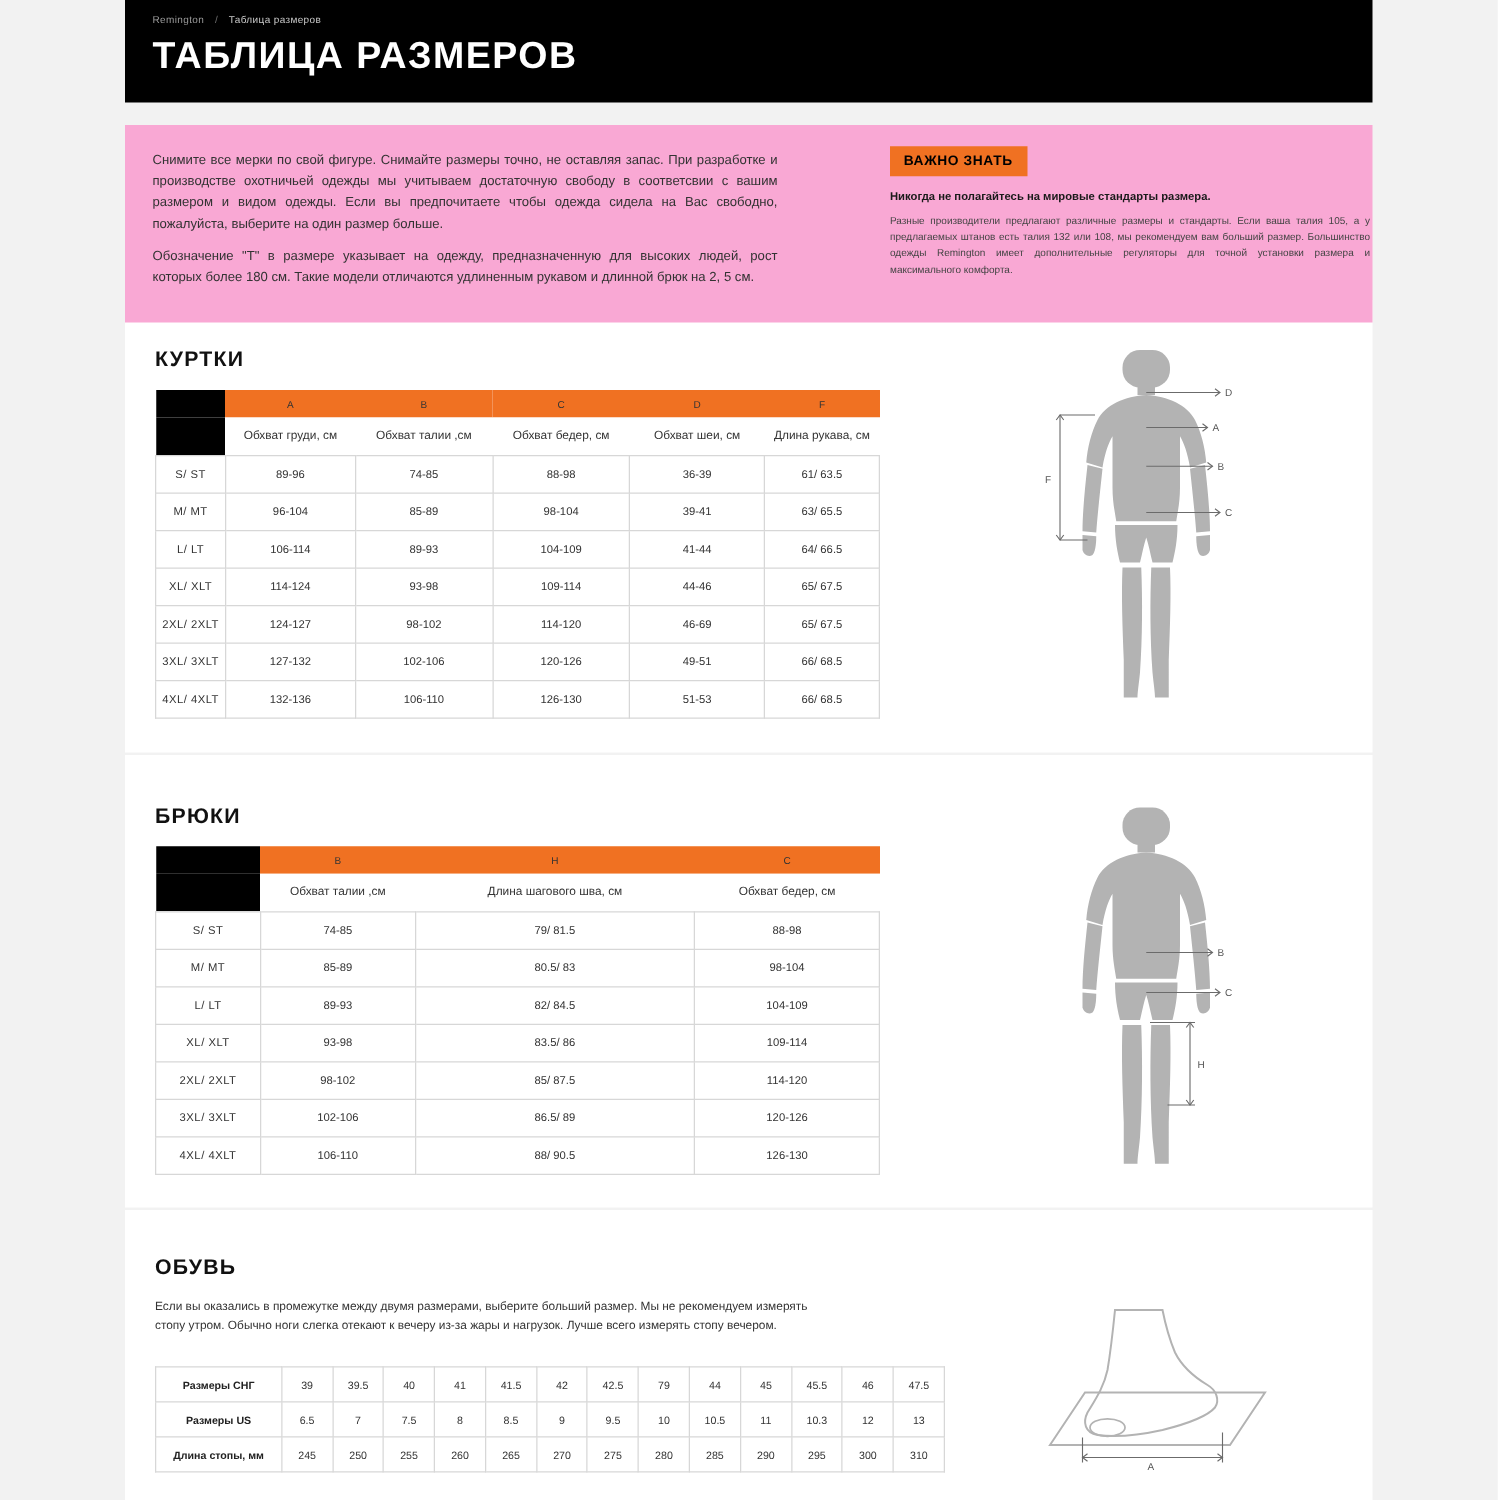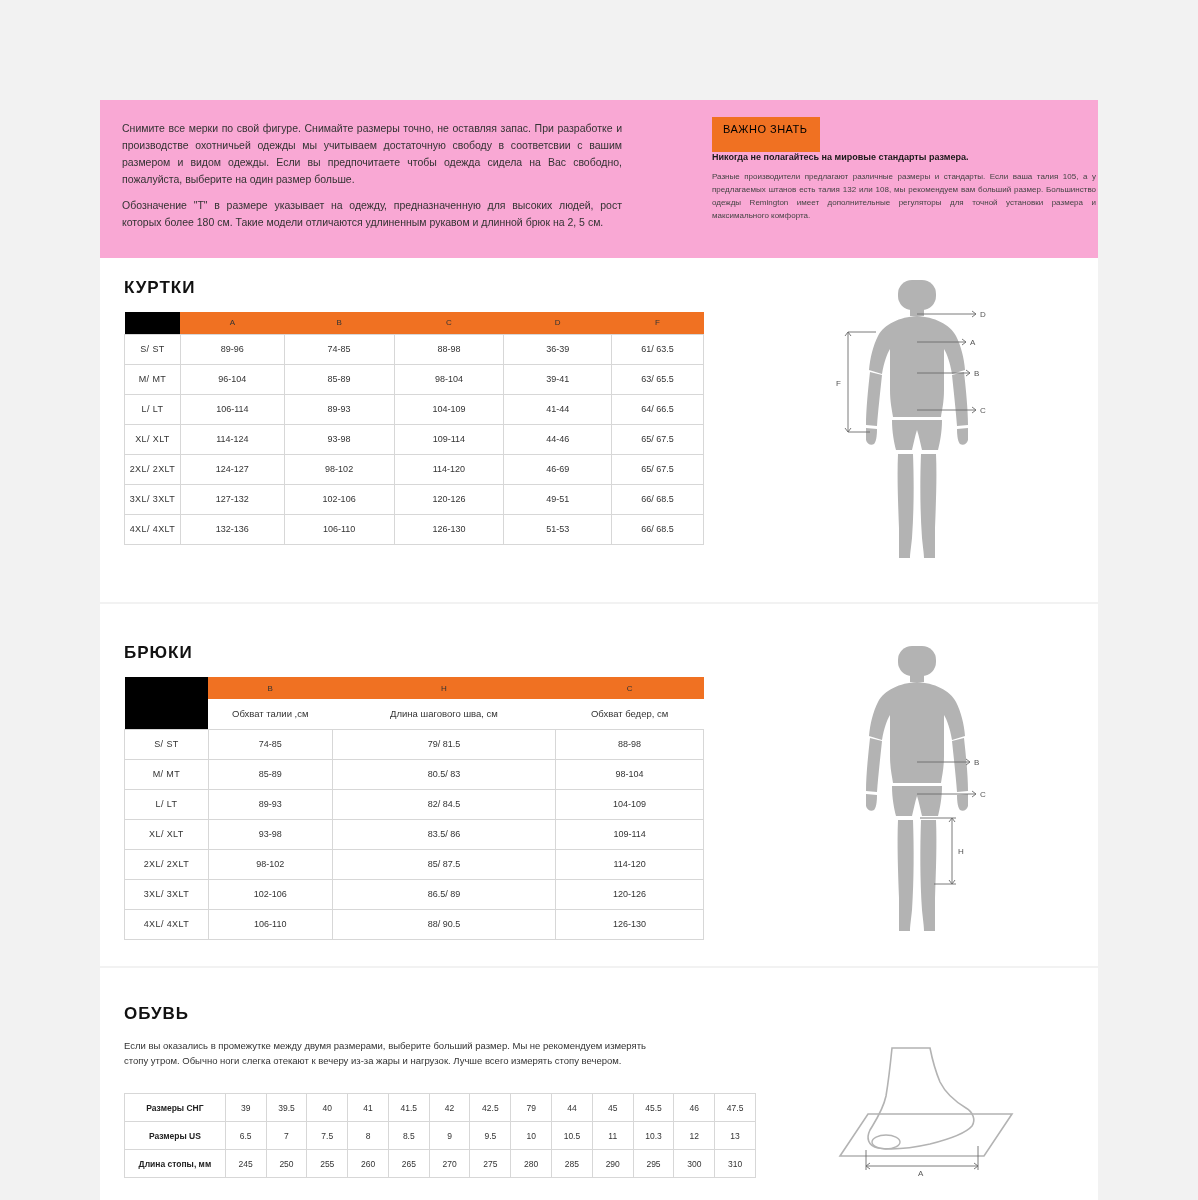--- a/index.html
+++ b/index.html
@@ -152,6 +152,14 @@
   <div class="panel" id="panel-pants"></div>
   <div class="panel" id="panel-shoes"></div>
 
+  <div class="header">
+    <div class="breadcrumb">
+      <span>Remington</span>
+      <span class="crumb-sep">/</span>
+      <span class="crumb-current">Таблица размеров</span>
+    </div>
+    <div class="page-title">ТАБЛИЦА РАЗМЕРОВ</div>
+  </div>
 
   <div class="intro-wrap">
     <div class="intro-text">

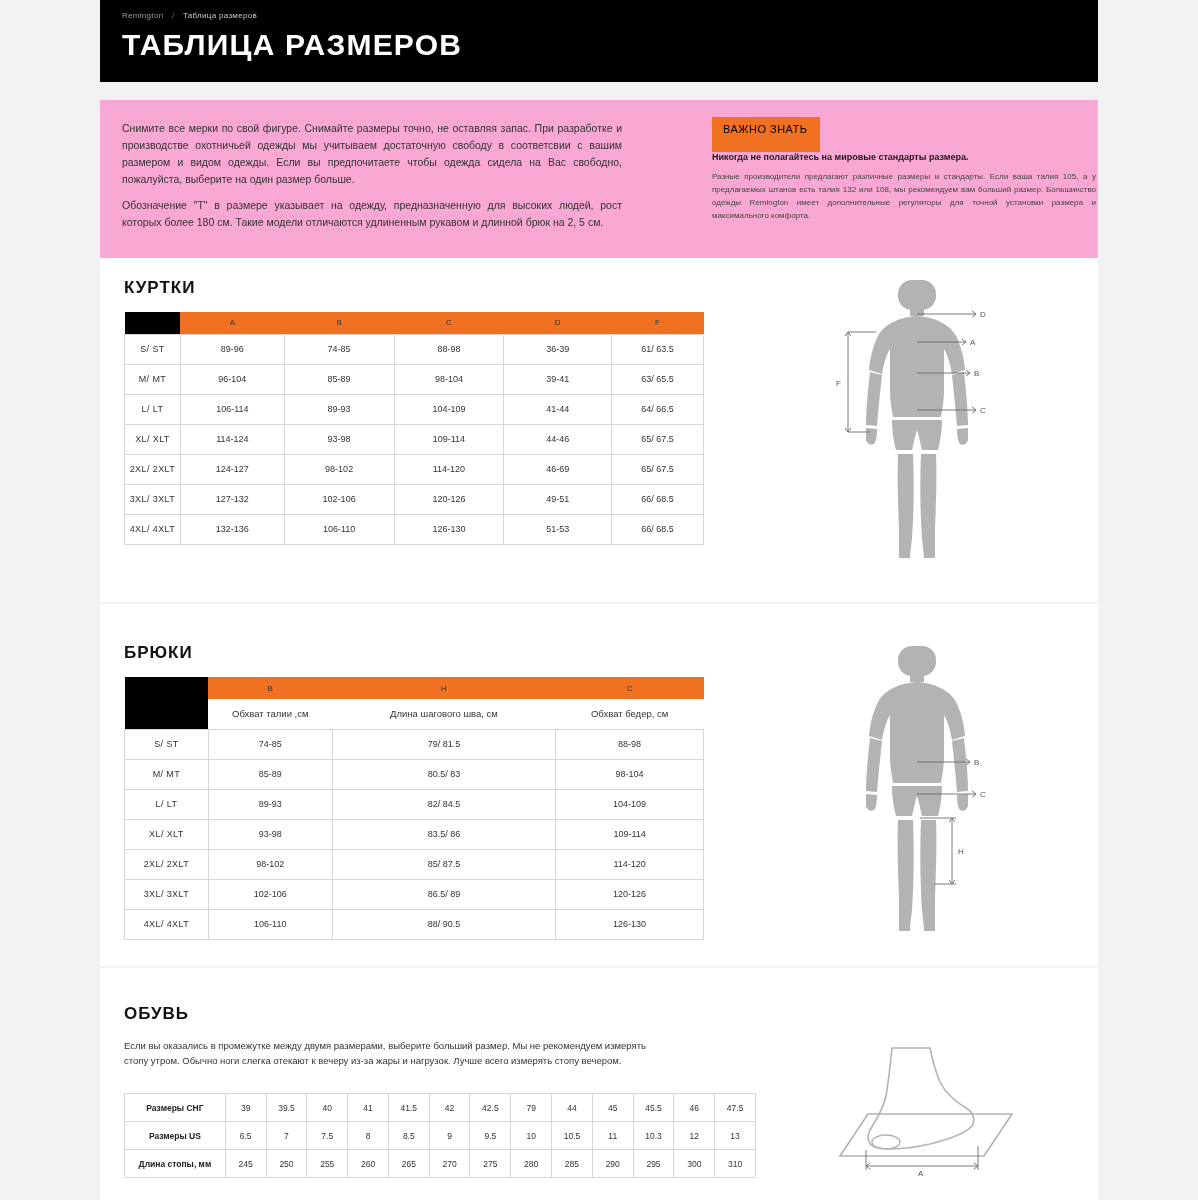--- a/index.html
+++ b/index.html
@@ -44,8 +44,8 @@
   .important-badge {
     position:absolute; left:612px; top:17px;
     background:#f07122; color:#000;
-    font-size:11px; font-weight:normal; letter-spacing:.5px;
-    padding:6px 12px 17px 11px;
+    font-size:11px; font-weight:bold; letter-spacing:.5px;
+    padding:6px 12px 6px 11px;
   }
   .important-sub {
     position:absolute; left:612px; top:52px; width:380px;

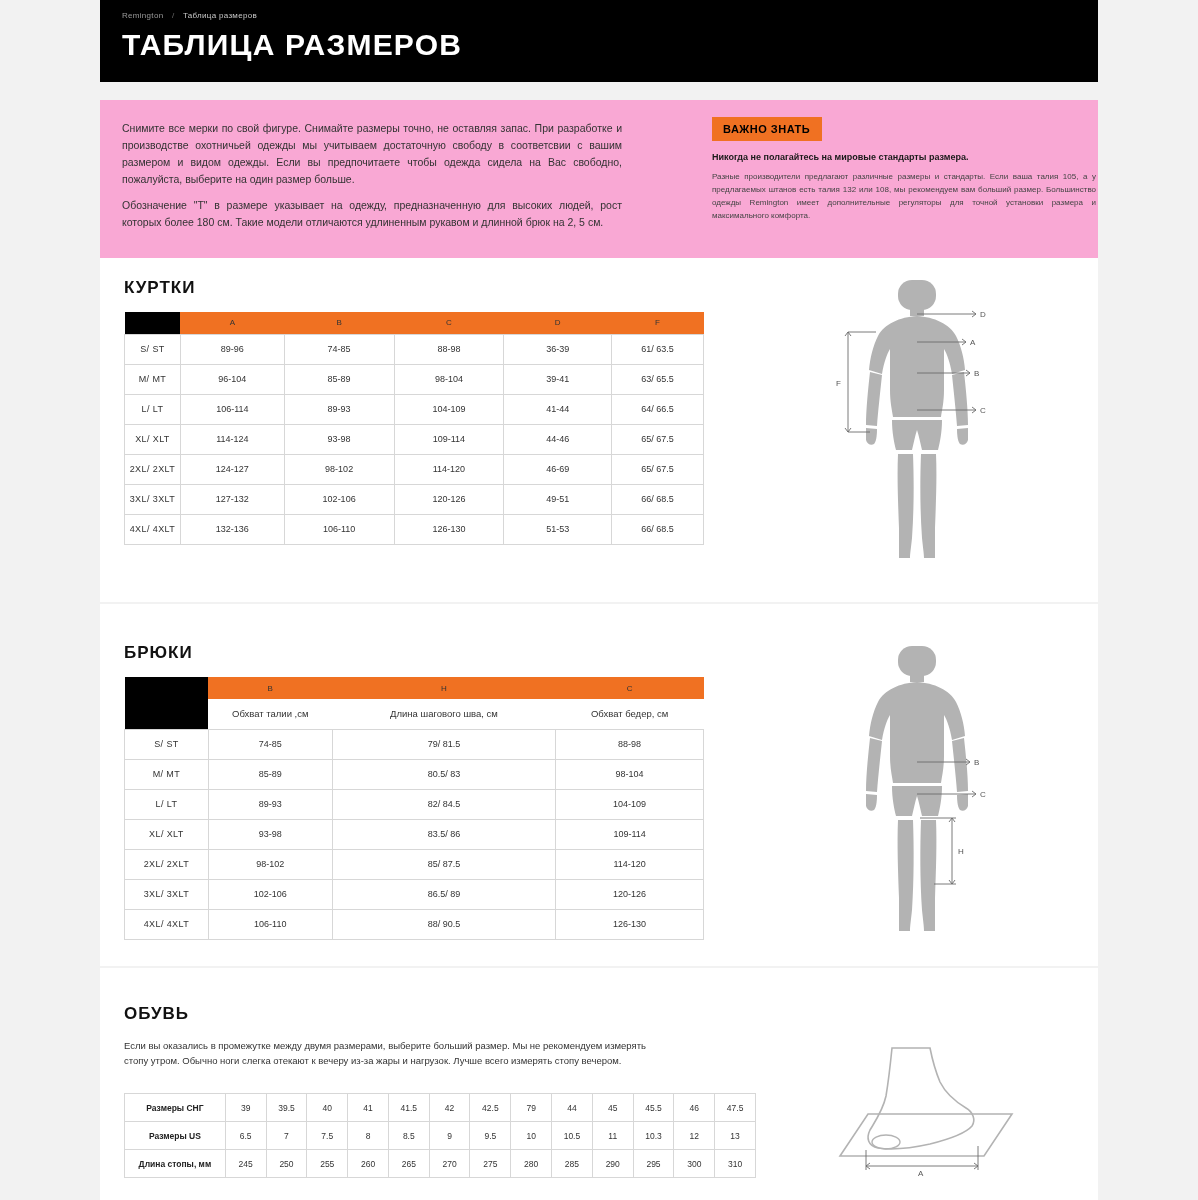--- a/index.html
+++ b/index.html
@@ -190,6 +190,14 @@
         <th class="hdr-letter">C</th>
         <th class="hdr-letter">D</th>
         <th class="hdr-letter">F</th>
+      </tr>
+      <tr>
+        <th class="hdr-label corner"></th>
+        <th class="hdr-label">Обхват груди, см</th>
+        <th class="hdr-label">Обхват талии ,см</th>
+        <th class="hdr-label">Обхват бедер, см</th>
+        <th class="hdr-label">Обхват шеи, см</th>
+        <th class="hdr-label">Длина рукава, см</th>
       </tr>
     </thead>
     <tbody>

